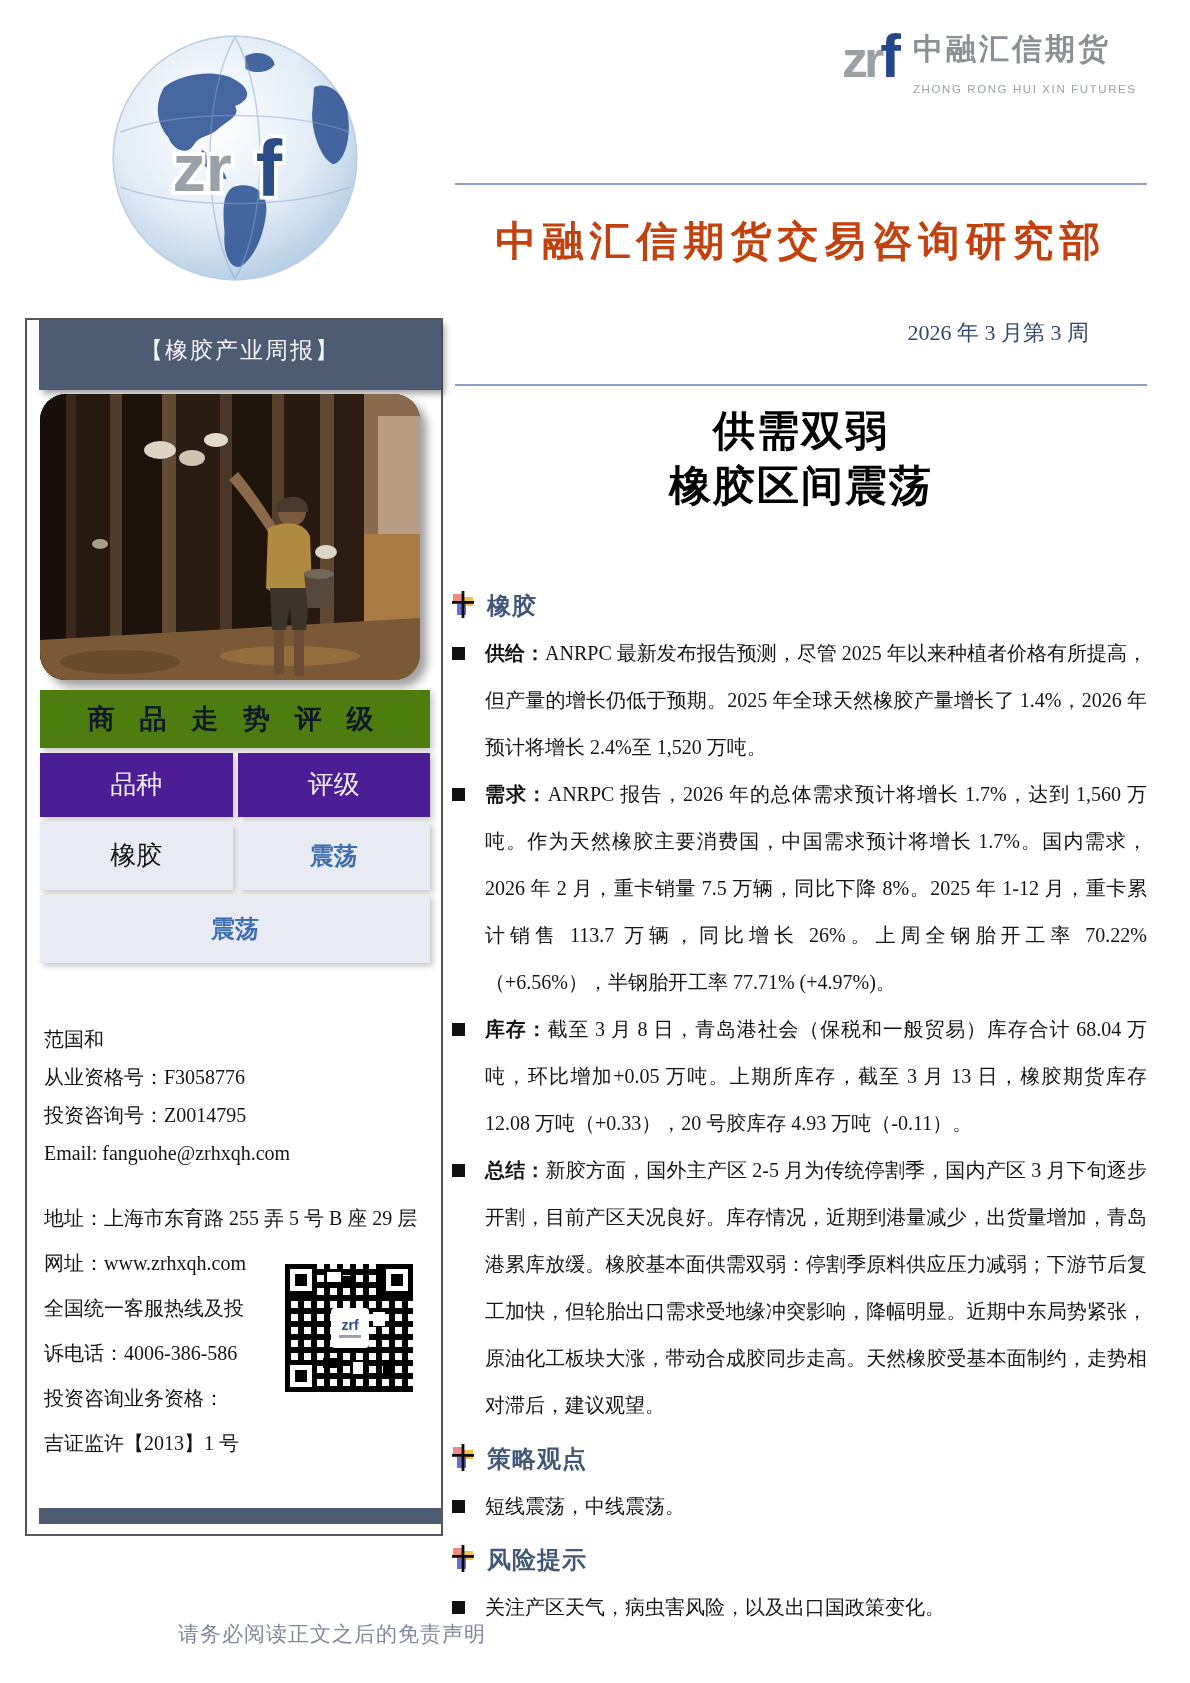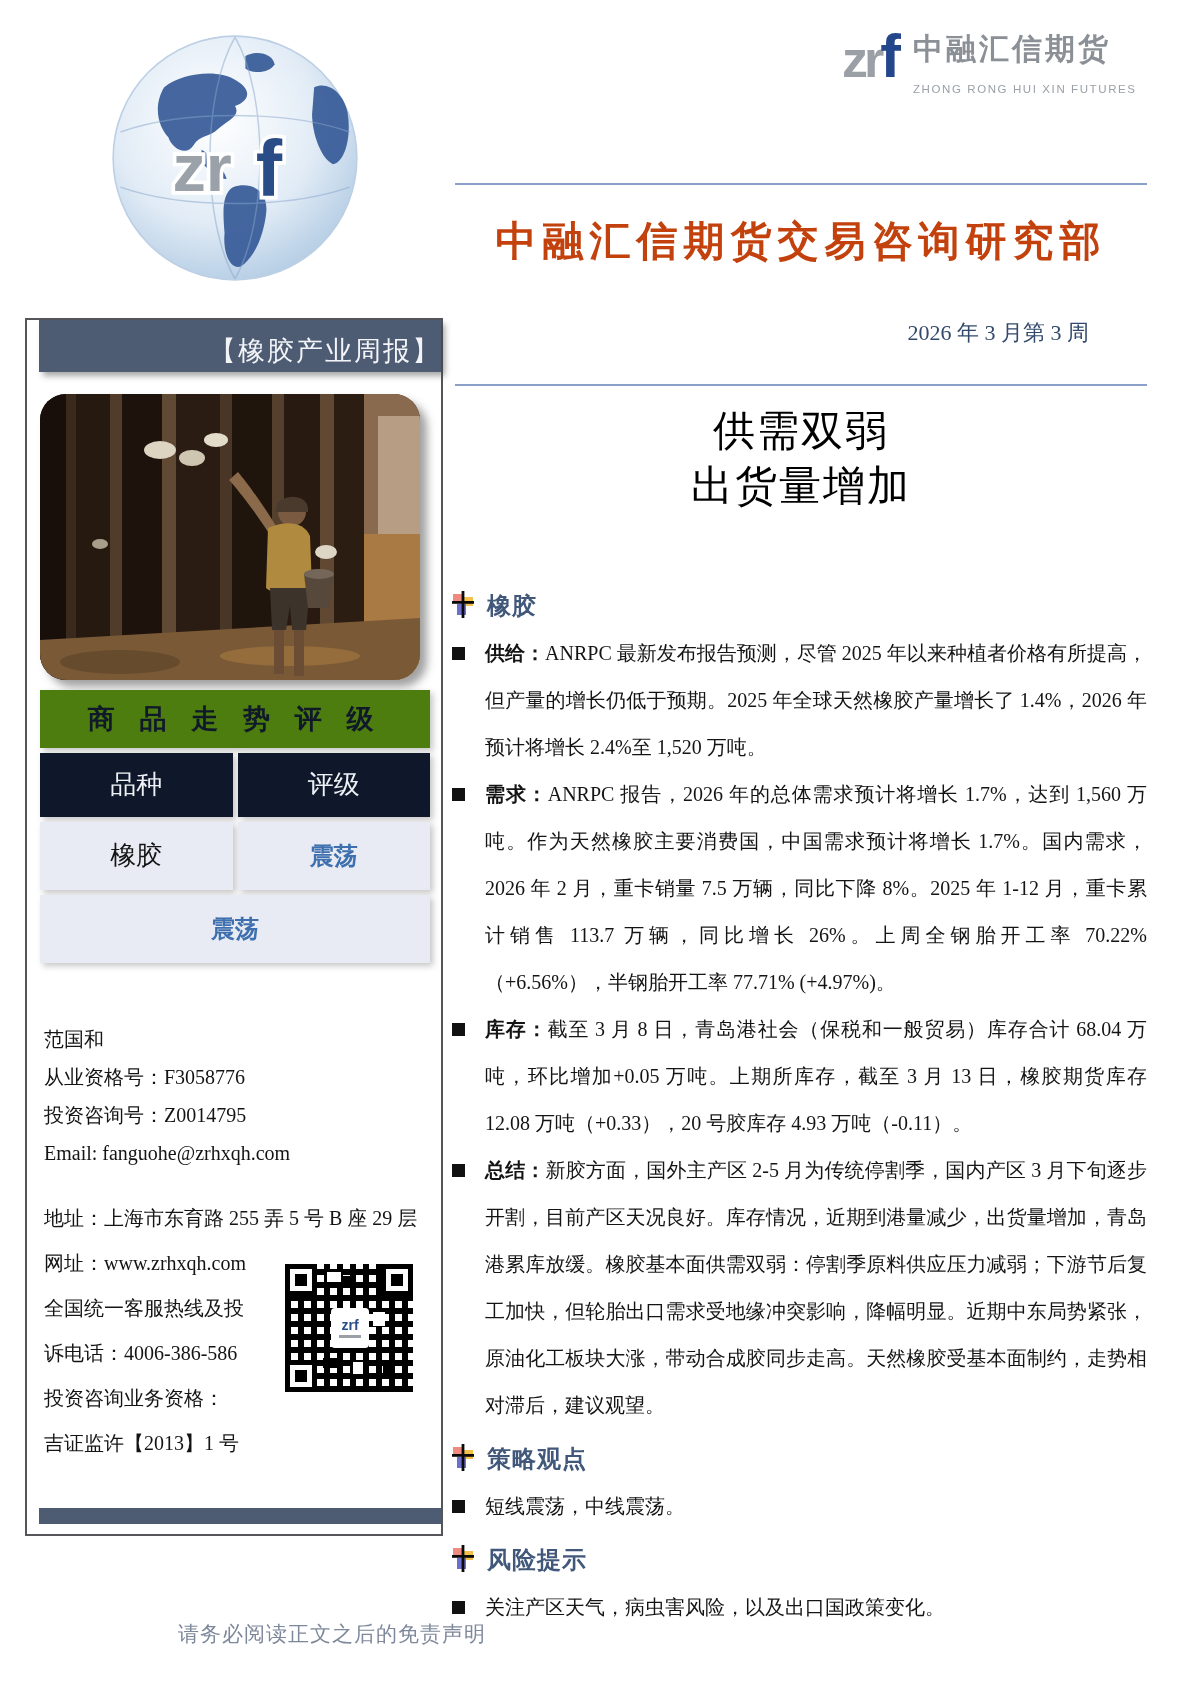--- a/index.html
+++ b/index.html
@@ -38,8 +38,8 @@
   
   #sidebar { position:absolute; left:25px; top:318px; width:418px; height:1218px;
              border:2px solid #55565a; background:#fff; }
-  #banner { position:absolute; left:12px; right:0; top:0; height:52px; background:#4d5b73;
-            color:#f2f4f7; text-align:right; line-height:62px; font-size:27px; letter-spacing:2px;
+  #banner { position:absolute; left:12px; right:0; top:0; height:70px; background:#4d5b73;
+            color:#f2f4f7; text-align:center; line-height:62px; font-size:23px; letter-spacing:2px;
             box-shadow:4px 4px 6px rgba(60,60,60,.45); }
   #photo { position:absolute; left:13px; top:74px; width:380px; height:286px;
            border-radius:26px; overflow:hidden; box-shadow:7px 7px 9px rgba(70,70,70,.5); }

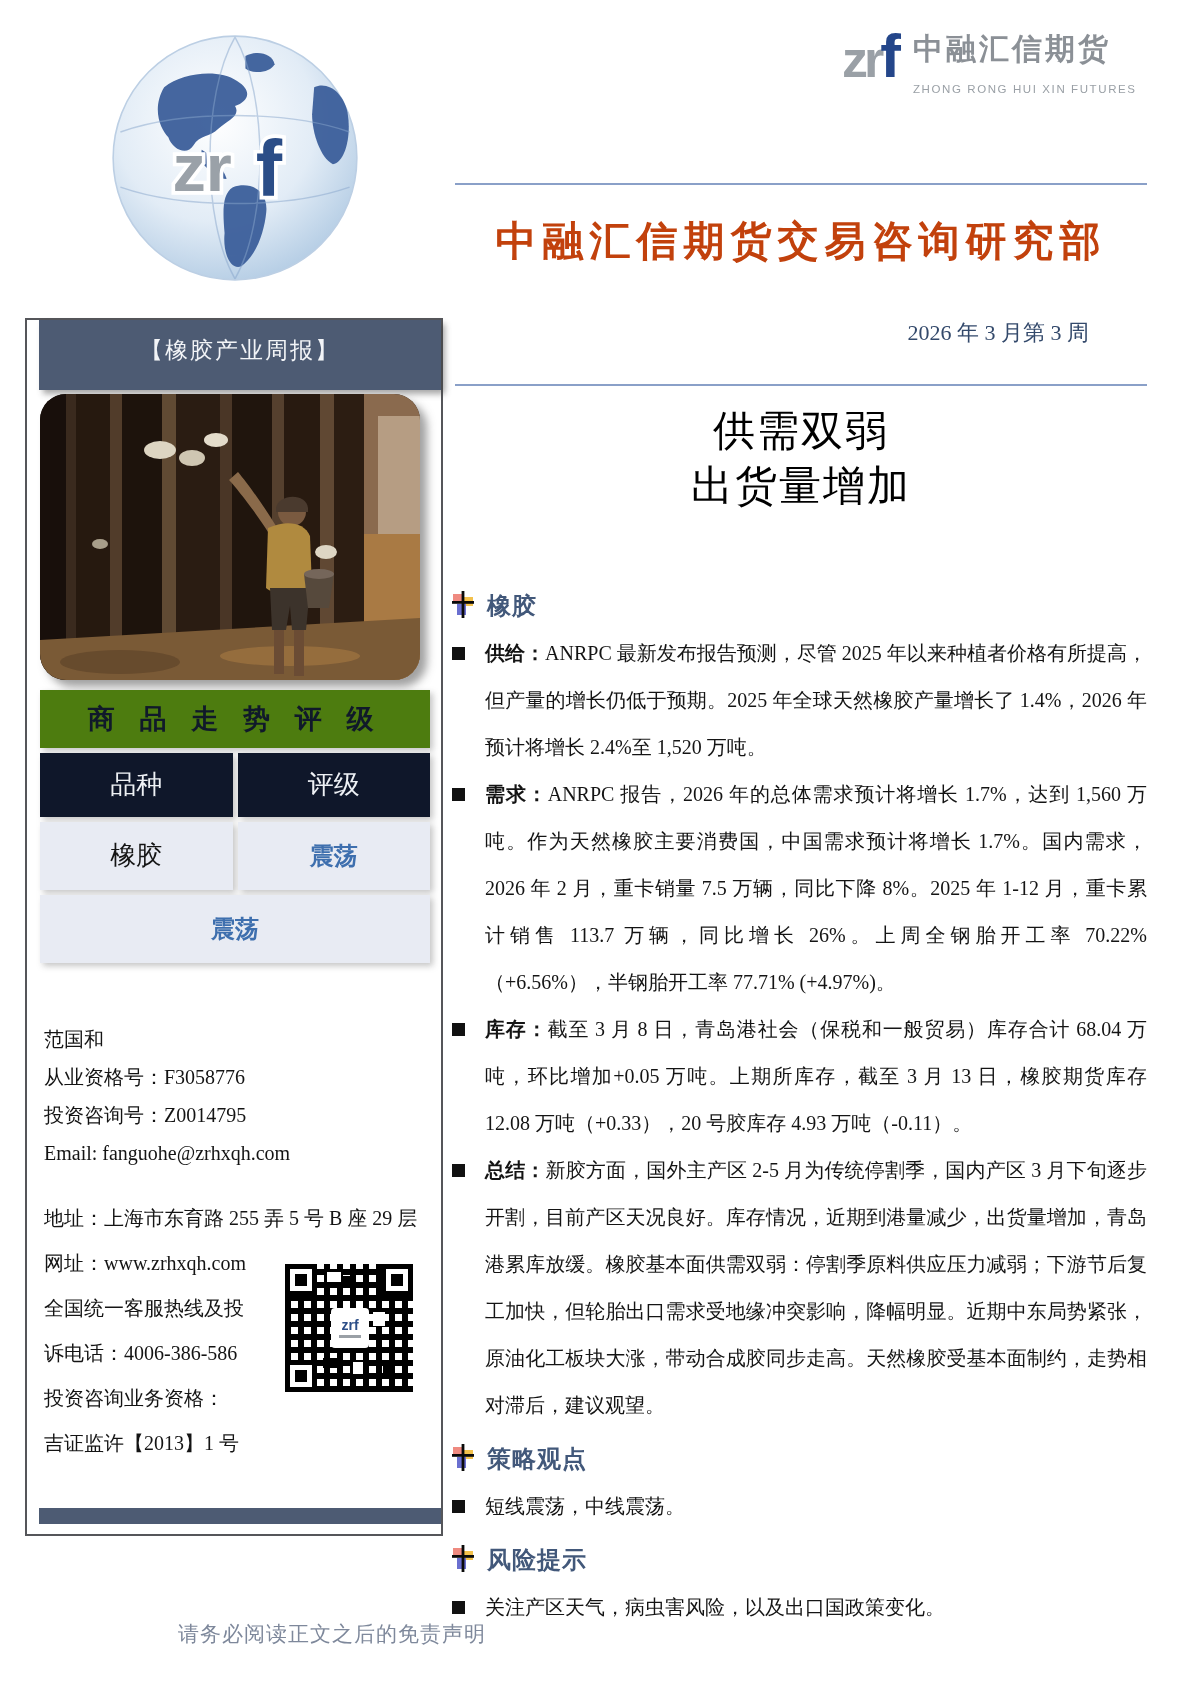--- a/index.html
+++ b/index.html
@@ -25,7 +25,7 @@
   #issue { position:absolute; left:455px; top:318px; width:634px; text-align:right;
            font-size:22px; color:#33496b; }
   #bigtitle { position:absolute; left:455px; top:404px; width:692px; text-align:center;
-              font-size:42px; font-weight:normal; color:#000; line-height:55px; letter-spacing:2px; }
+              font-size:42px; font-weight:bold; color:#000; line-height:55px; letter-spacing:2px; }
   
   #content { position:absolute; left:452px; top:576px; width:695px; }
   .sec-head { display:flex; align-items:center; gap:13px; height:44px; margin:8px 0 2px 0; }

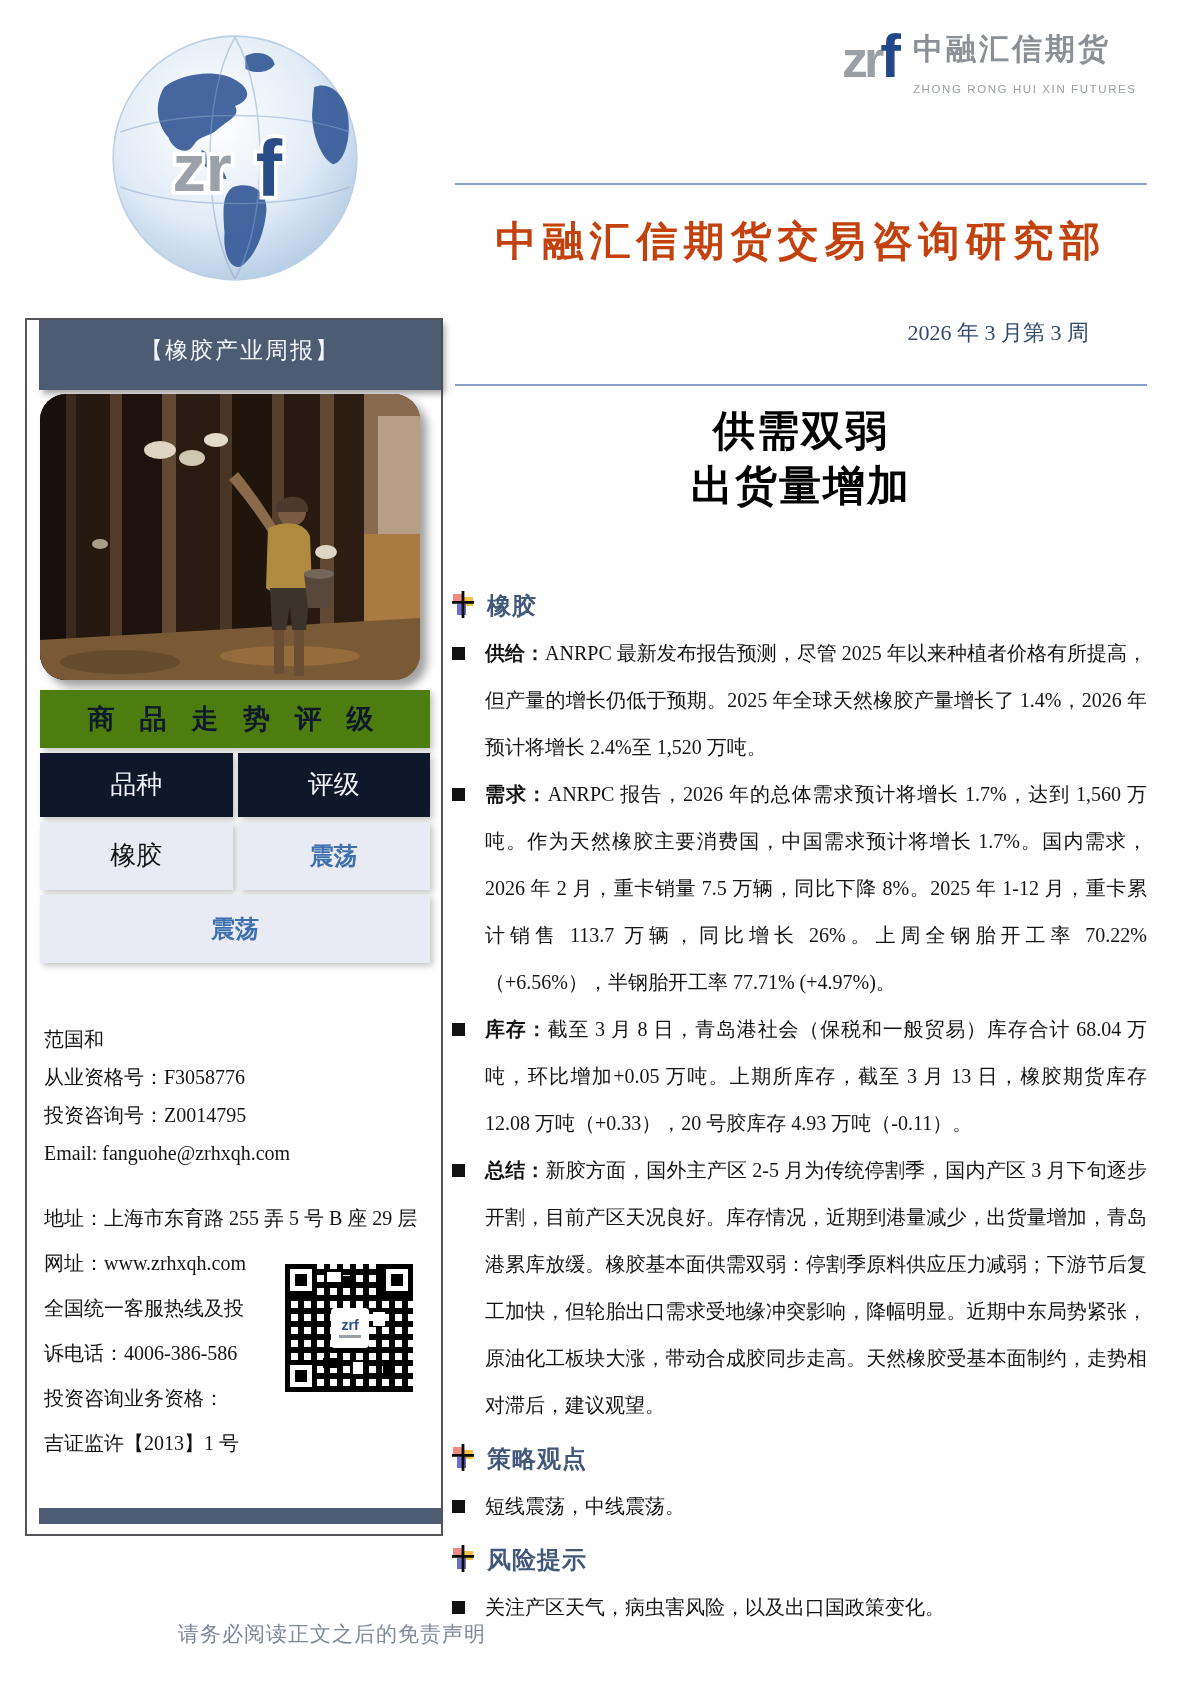--- a/index.html
+++ b/index.html
@@ -119,7 +119,7 @@
 
   <div id="bigtitle">
     <div>供需双弱</div>
-    <div>出货量增加</div>
+    <div>橡胶区间震荡</div>
   </div>
 
   <div id="content">

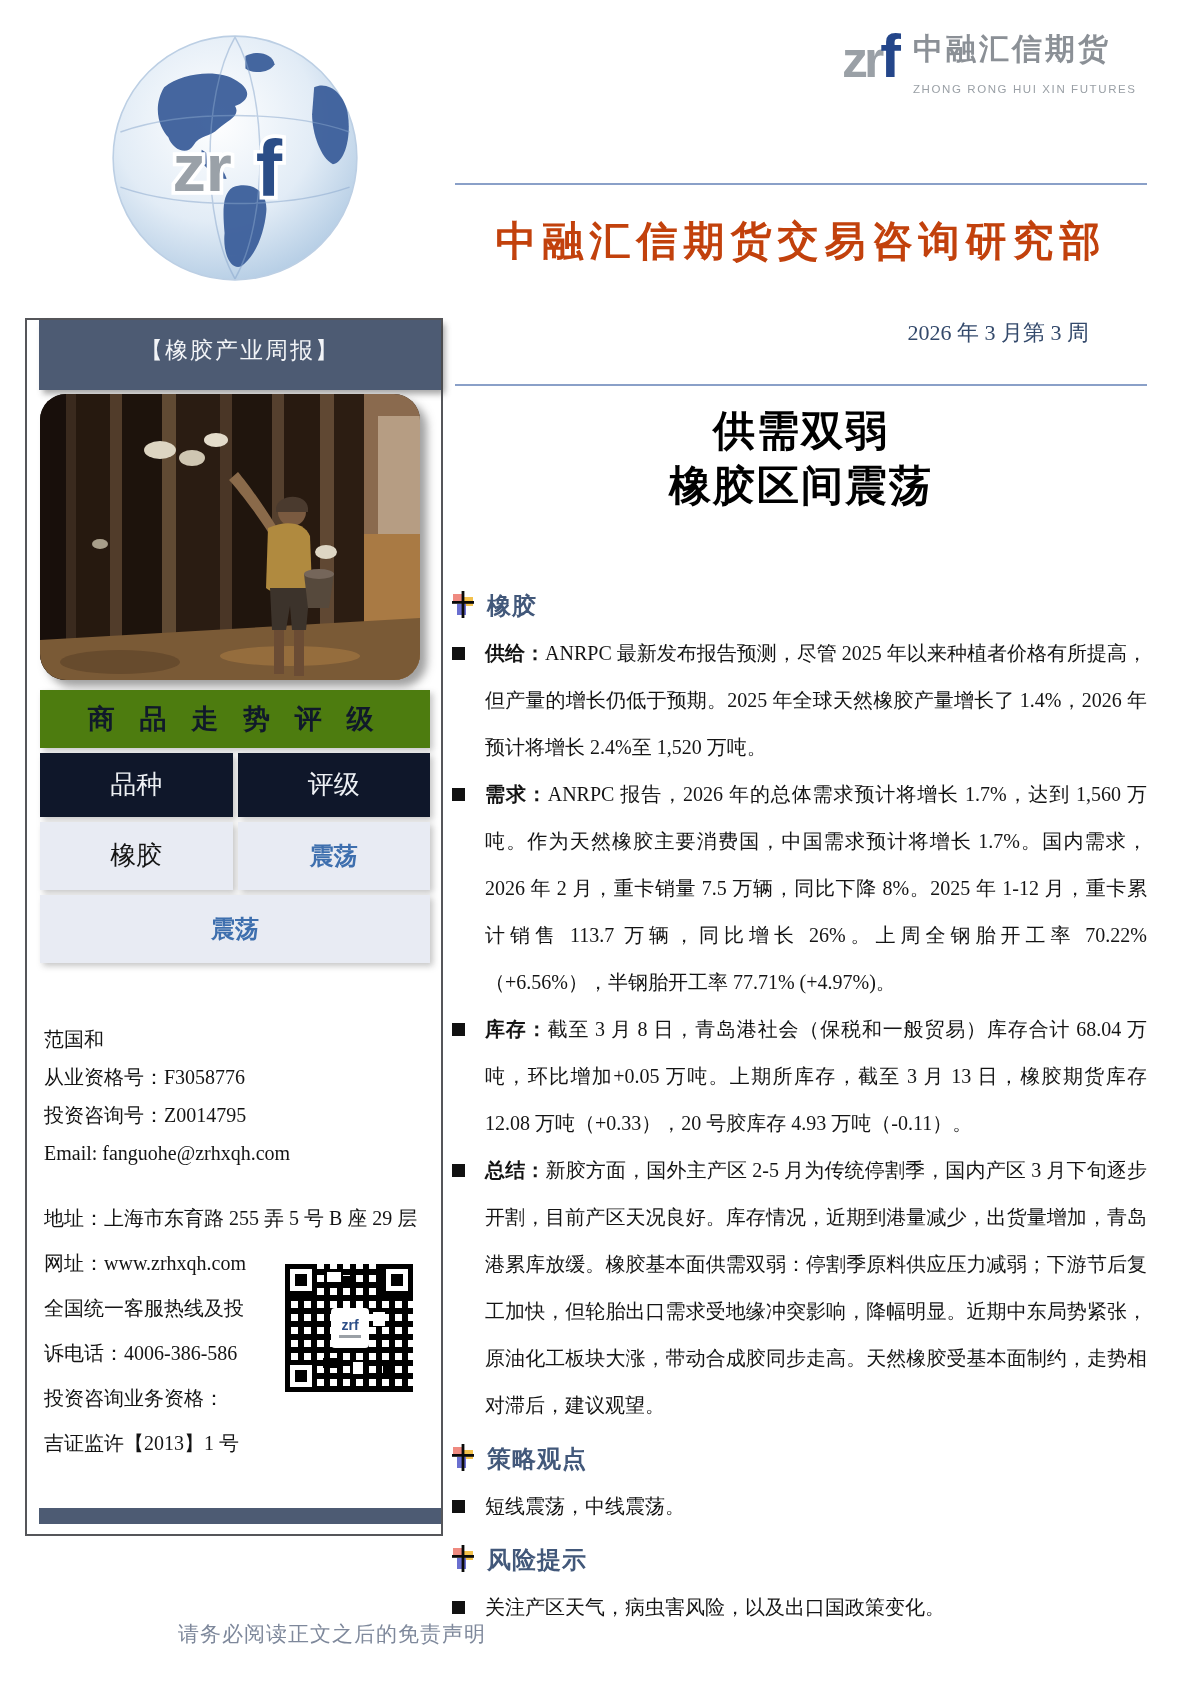--- a/index.html
+++ b/index.html
@@ -49,7 +49,7 @@
                   font-size:27px; font-weight:bold; color:#10192a; letter-spacing:9px; }
   .r-row { display:flex; gap:5px; margin-top:5px; }
   .r-cell { flex:1; text-align:center; }
-  .r-head .r-cell { background:#0f172a; color:#eef1f5; font-size:26px; height:64px; line-height:64px; }
+  .r-head .r-cell { background:#4c1d95; color:#eef1f5; font-size:26px; height:64px; line-height:64px; }
   .r-data .r-cell { background:#e8ebf3; height:68px; line-height:68px; }
   .variety { color:#141414; font-size:26px; }
   .ratingv { color:#3e6fae; font-size:24px; font-weight:bold; }

